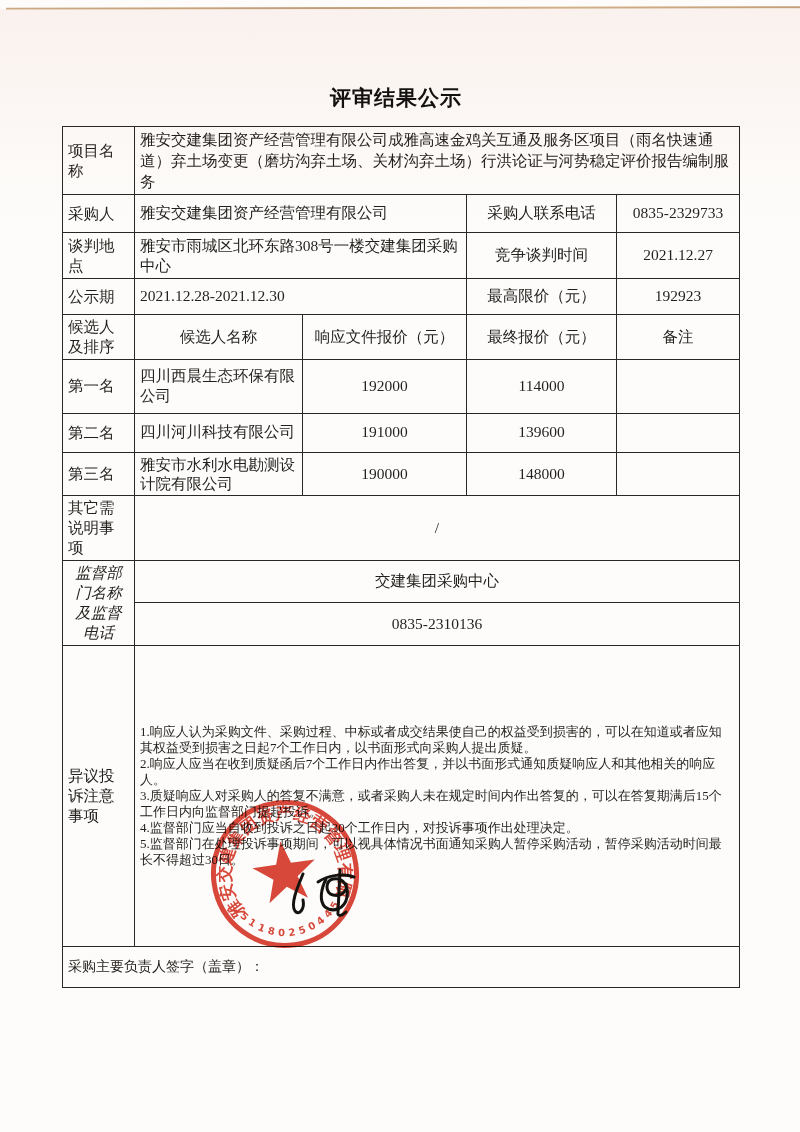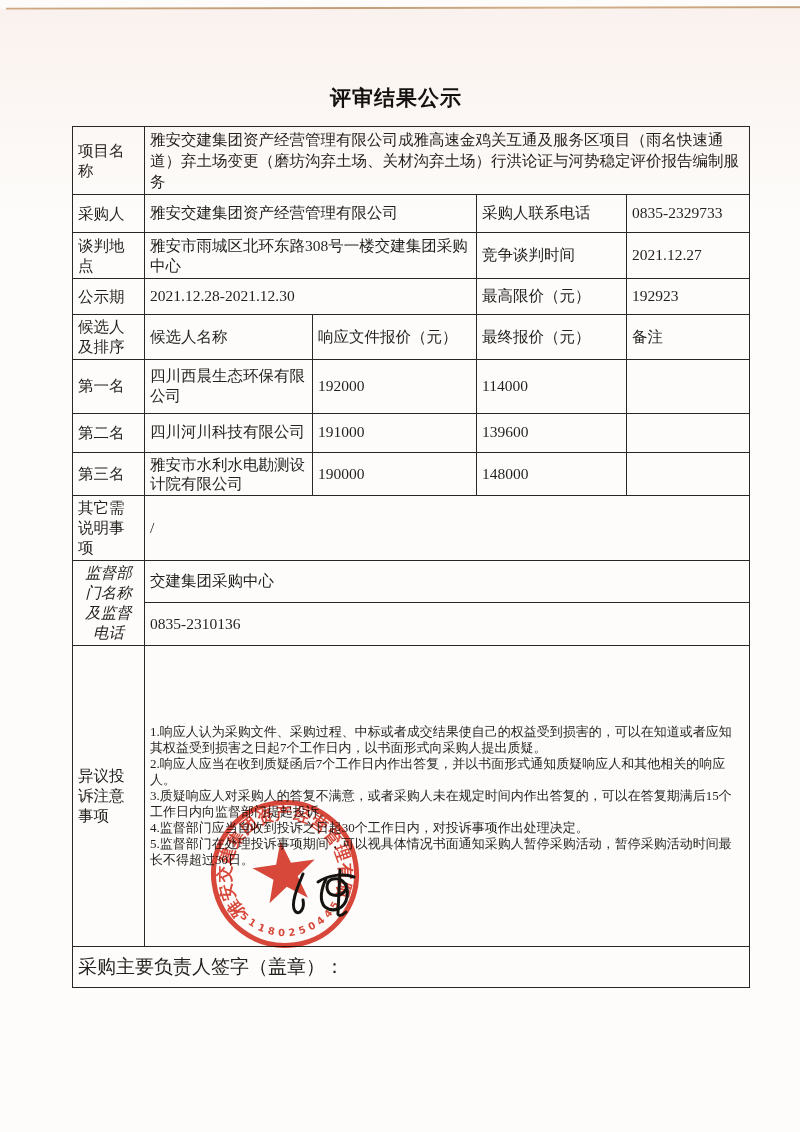--- a/index.html
+++ b/index.html
@@ -26,7 +26,7 @@
     font-size:21px;font-weight:bold;letter-spacing:1px;color:#141210;
   }
   table.announce{
-    position:absolute;left:72px;top:126px;
+    position:absolute;left:62px;top:126px;
     border-collapse:collapse;table-layout:fixed;width:677px;
     font-size:15.5px;line-height:1.32;
   }

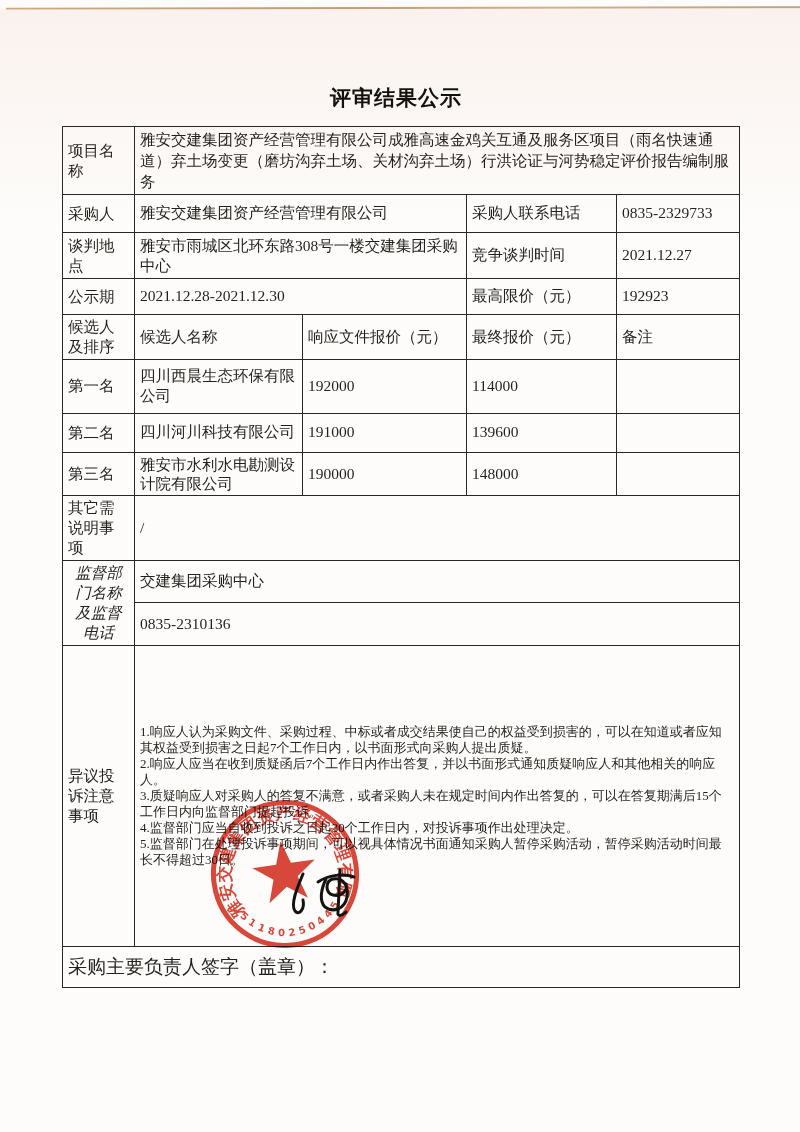--- a/index.html
+++ b/index.html
@@ -36,7 +36,7 @@
   }
   td.lab{padding:2px 3px 2px 5px;text-align:left;line-height:1.28;}
   td.lab-c{text-align:center;padding:2px 2px;line-height:1.28;font-style:italic;}
-  td.cen{text-align:left;}
+  td.cen{text-align:center;}
   td.vleft{text-align:left;padding-left:7px;}
   .r-project td{height:48px;}
   .r-purchaser td{height:33px;}

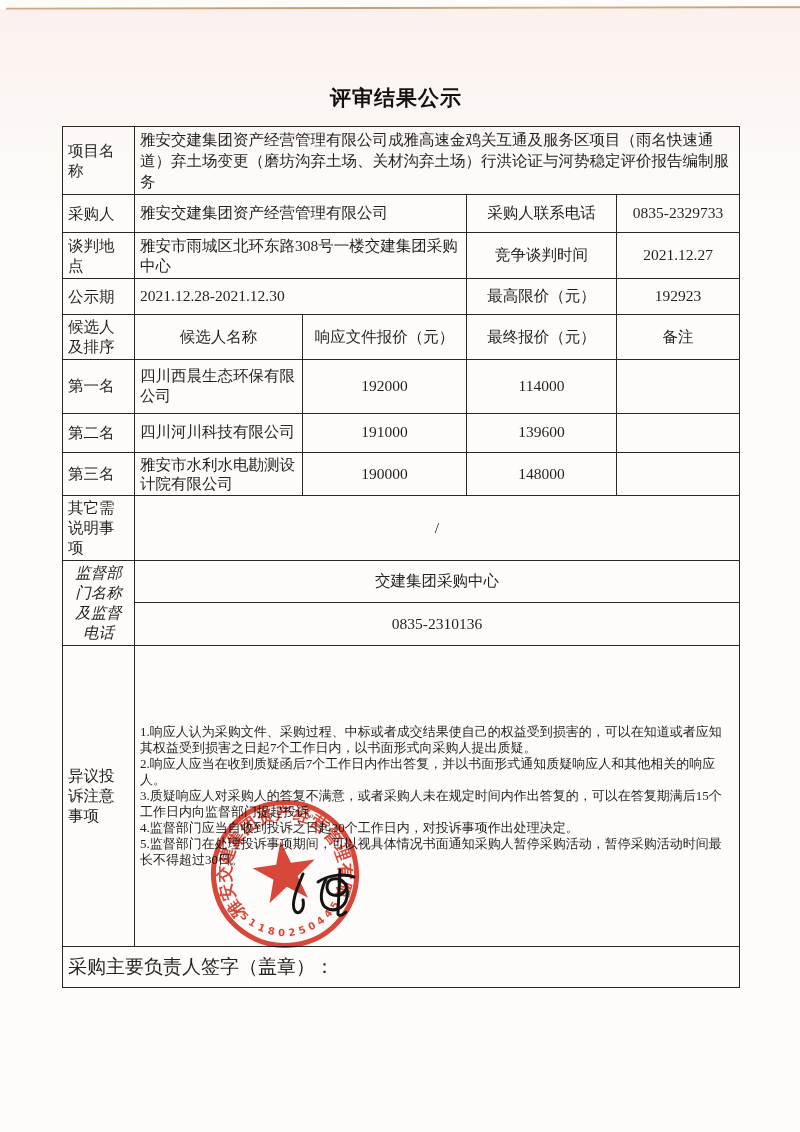--- a/index.html
+++ b/index.html
@@ -54,7 +54,7 @@
   .project-cell{text-align:left;line-height:21px;padding:2px 2px;}
   .notice-cell{vertical-align:top;padding:60px 7px 4px 8px;line-height:16px;font-size:13px;}
   .notice-cell div{margin:0;}
-  .sign-cell{position:relative;text-align:left;padding-left:8px;font-size:19px;}
+  .sign-cell{position:relative;text-align:left;padding-left:8px;font-size:14px;}
   
   .seal{
     position:absolute;left:209px;top:798px;width:152px;height:152px;

